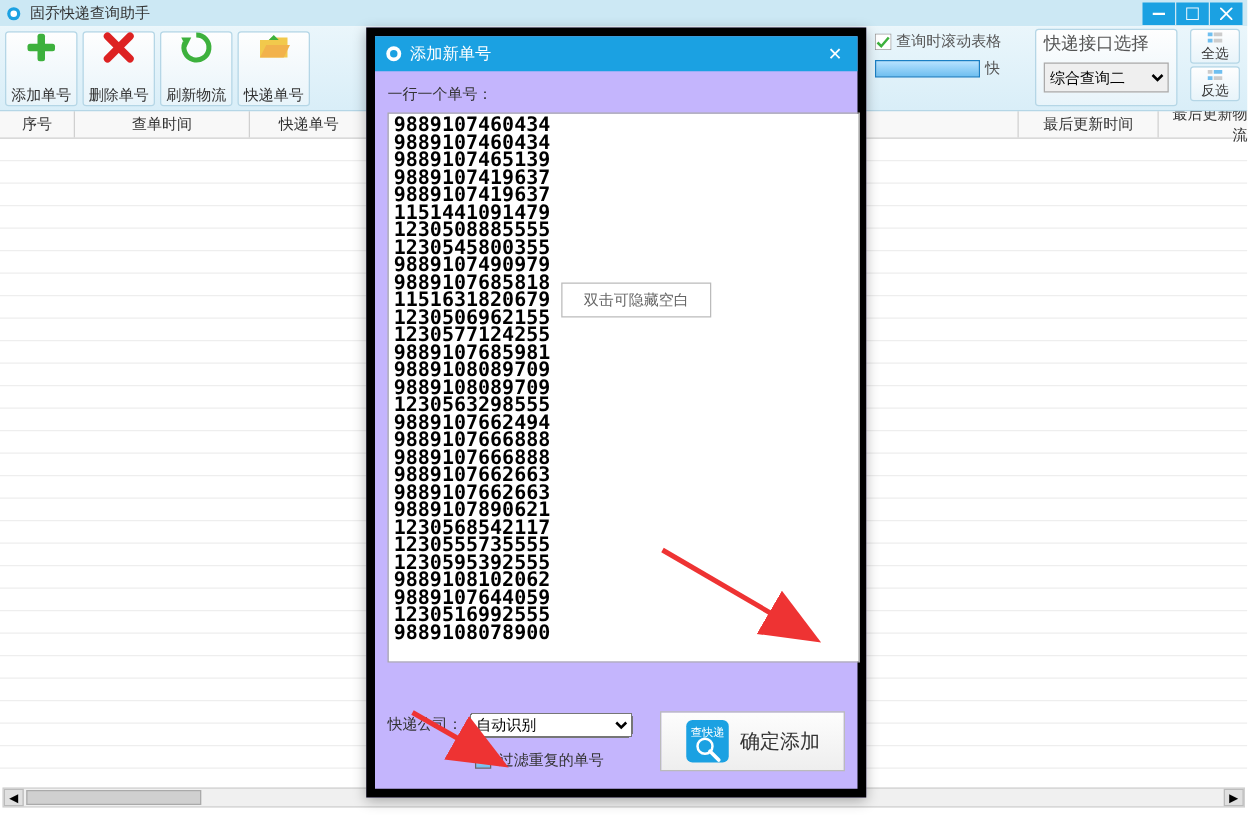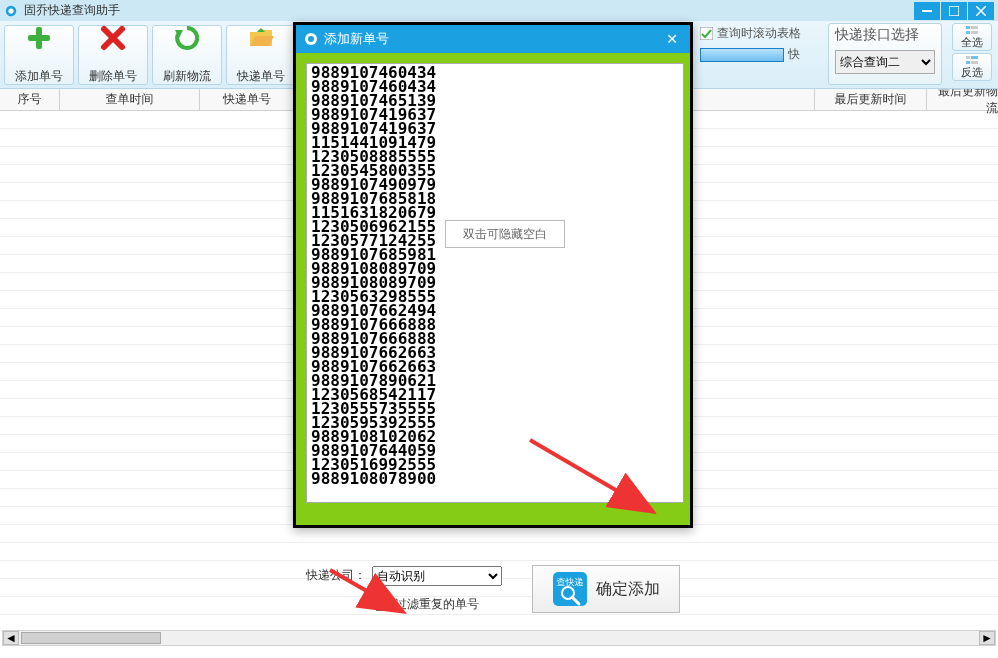--- a/index.html
+++ b/index.html
@@ -49,7 +49,7 @@
 .hscroll .thumb { width: 140px; height: 12px; background: #d0d0d0; border: 1px solid #aaa; margin-left: 2px; }
 
 
-.modal { position: absolute; left: 293px; top: 22px; width: 400px; height: 506px; background: #84cc16; border: 3px solid #000000; box-shadow: 0 3px 10px rgba(0,0,0,0.3); z-index: 10; }
+.modal { position: absolute; left: 293px; top: 22px; width: 400px; height: 616px; background: #c4b5fd; border: 7px solid #000000; box-shadow: 0 3px 10px rgba(0,0,0,0.3); z-index: 10; }
 .modal-title { height: 28px; background: #1ba1e2; color: #fff; display: flex; align-items: center; padding: 0 8px; }
 .modal-title .micon { width: 14px; height: 14px; margin-right: 6px; display: flex; align-items: center; justify-content: center; }
 .modal-title .mtitle { flex: 1; font-size: 13px; }

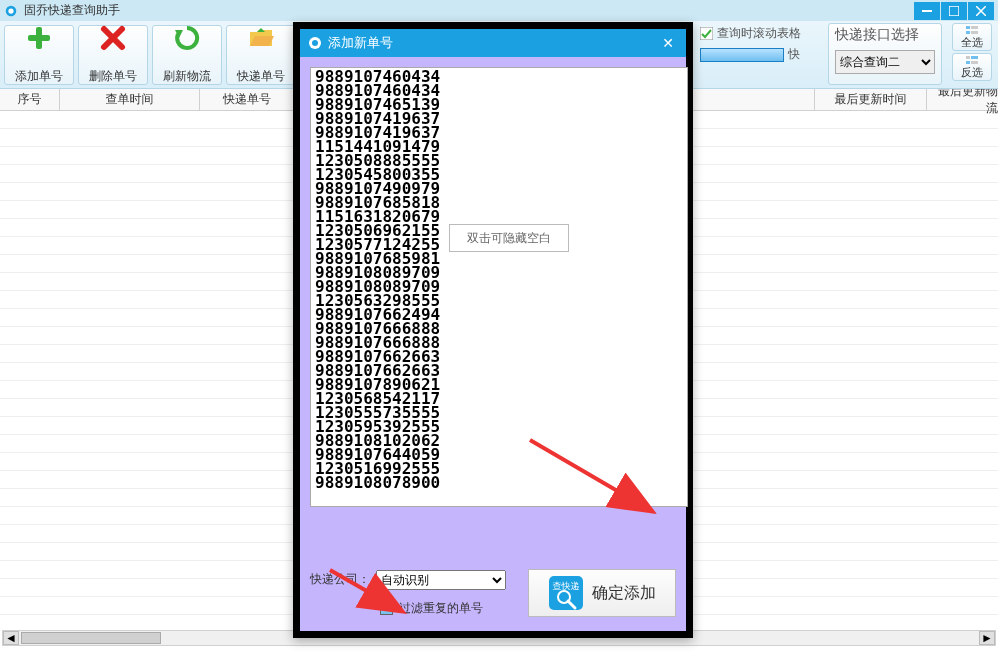--- a/index.html
+++ b/index.html
@@ -17,7 +17,7 @@
 
 
 .toolbar { height: 68px; background: linear-gradient(#eaf6fb,#d9eef8); border-bottom: 1px solid #b5d6e6; display: flex; align-items: center; padding: 2px 4px; gap: 4px; position: relative; }
-.toolbtn { width: 70px; height: 60px; border: 1px solid #b5d6e6; border-radius: 3px; background: linear-gradient(#fefefe,#e8f4fa); display: flex; flex-direction: column; align-items: center; justify-content: center; gap: 16px; cursor: pointer; }
+.toolbtn { width: 58px; height: 60px; border: 1px solid #b5d6e6; border-radius: 3px; background: linear-gradient(#fefefe,#e8f4fa); display: flex; flex-direction: column; align-items: center; justify-content: center; gap: 16px; cursor: pointer; }
 .toolbtn .ticon { width: 28px; height: 28px; }
 .toolbtn .tlabel { font-size: 12px; color: #333; }
 

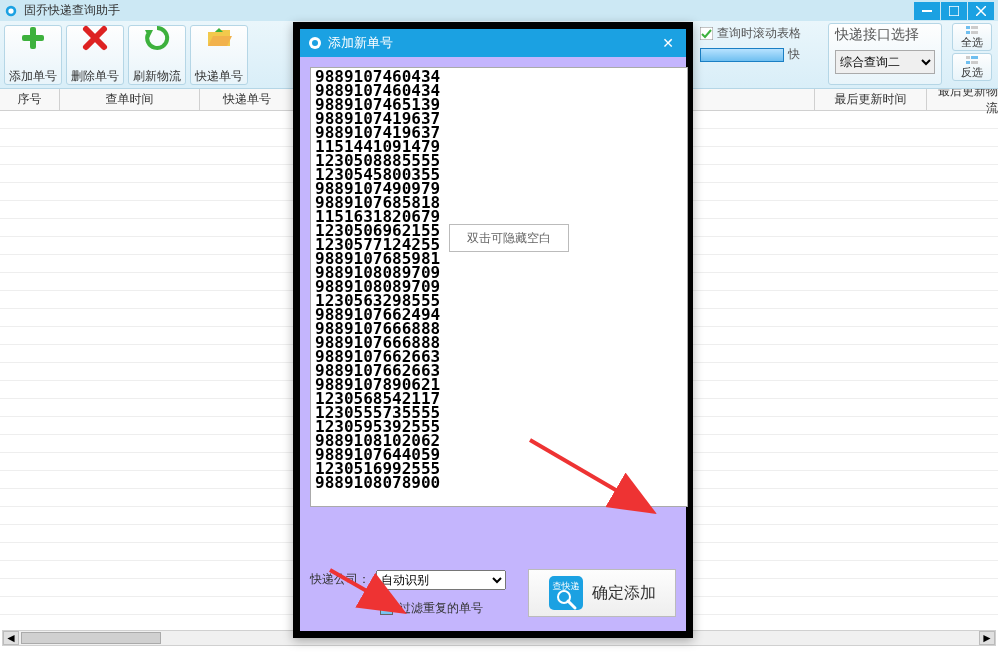--- a/index.html
+++ b/index.html
@@ -246,6 +246,7 @@
     <span class="mclose">✕</span>
   </div>
   <div class="modal-body">
+    <div class="hint">一行一个单号：</div>
     <div class="ta-wrap">
       <textarea class="ta" style="">9889107460434
 9889107460434

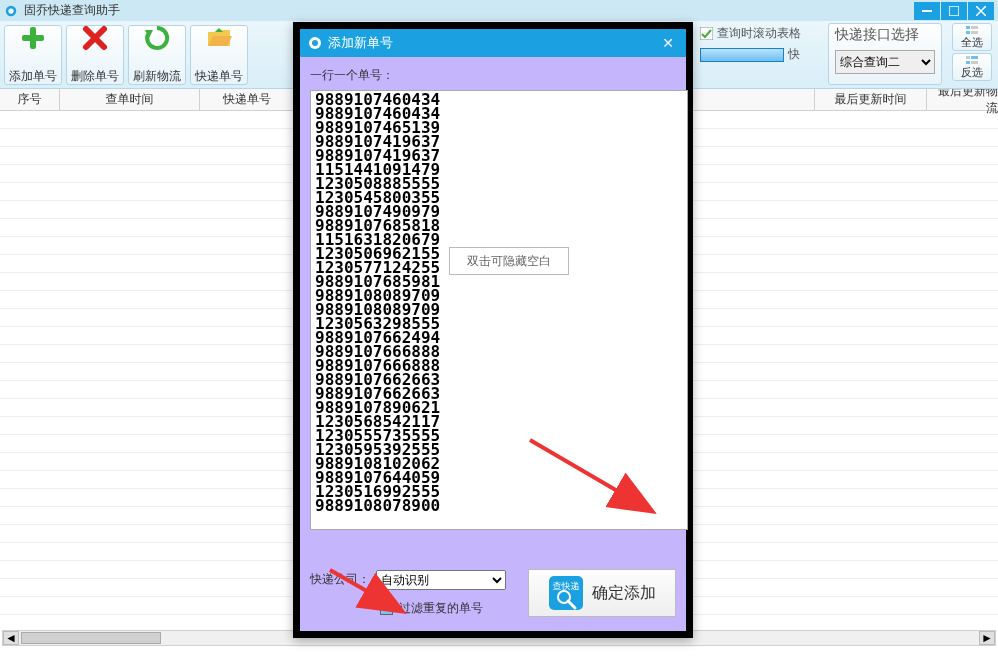--- a/index.html
+++ b/index.html
@@ -58,7 +58,7 @@
 .modal-body .hint { font-size: 12px; color: #333; margin-bottom: 6px; }
 .ta-wrap { border: 1px solid #aaa; width: 378px; height: 440px; position: relative; overflow: hidden; }
 .ta { width: 378px; height: 440px; border: none; resize: none; font-family: Consolas, monospace; font-size: 16px; line-height: 14px; padding: 2px 4px; outline: none; font-weight: bold; }
-.floatbtn { position: absolute; left: 138px; top: 156px; width: 120px; height: 28px; border: 1px solid #bbb; background: #fff; display: flex; align-items: center; justify-content: center; font-size: 12px; color: #666; cursor: pointer; }
+.floatbtn { position: absolute; left: 138px; top: 135px; width: 120px; height: 28px; border: 1px solid #bbb; background: #fff; display: flex; align-items: center; justify-content: center; font-size: 12px; color: #666; cursor: pointer; }
 
 .bottomrow { position: absolute; left: 10px; right: 10px; bottom: 14px; height: 64px; display: flex; align-items: center; }
 .bottom-left { flex: 1; }

